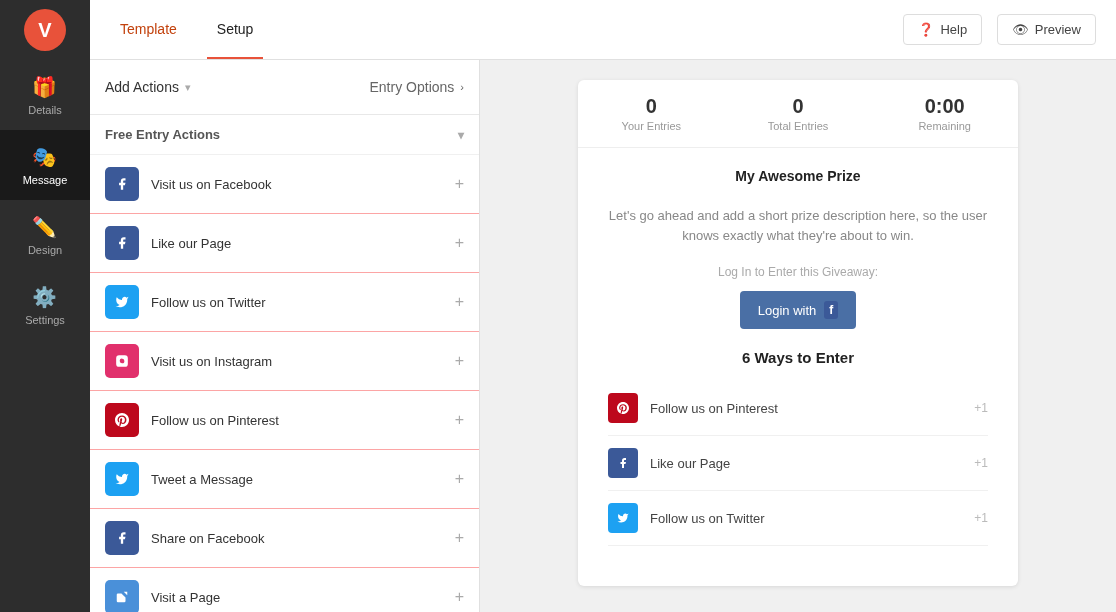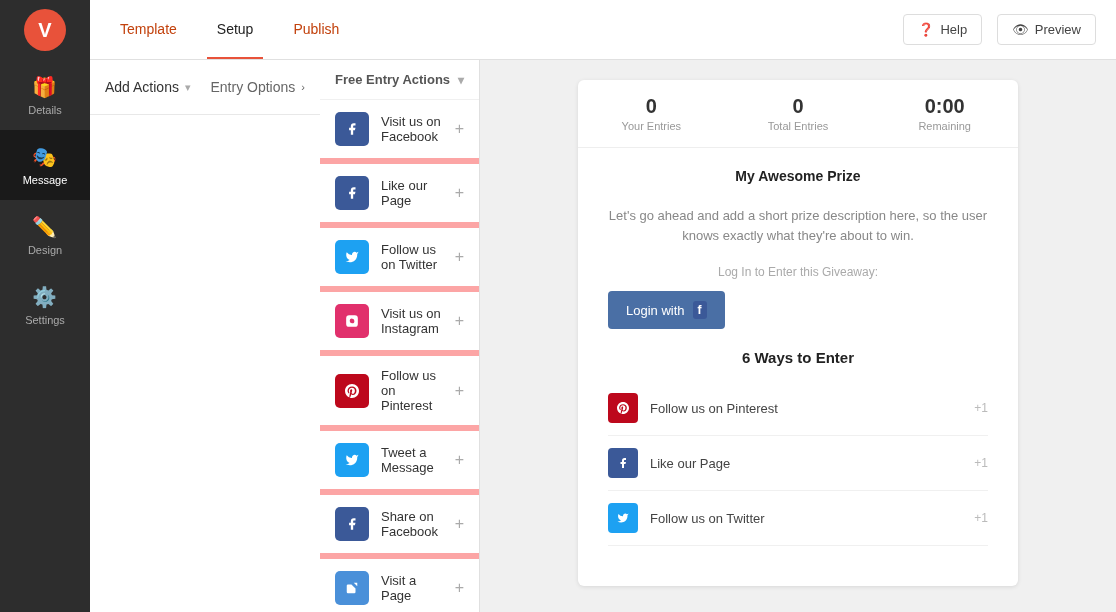--- a/index.html
+++ b/index.html
@@ -375,9 +375,6 @@
       </div>
       <div class="top-nav-tab active">
         <span>Setup</span>
-      </div>
-      <div class="top-nav-tab">
-        <span>Publish</span>
       </div>
     </div>
     <div class="top-nav-actions">

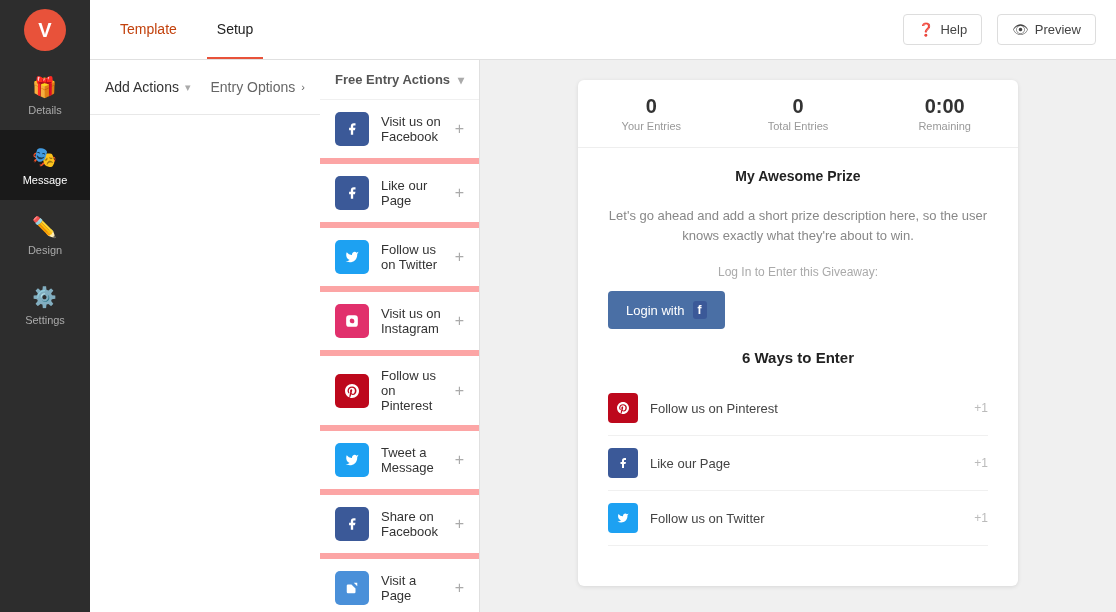--- a/index.html
+++ b/index.html
@@ -119,7 +119,7 @@
       background: #fff;
       border-right: 1px solid #e0e0e0;
       display: flex;
-      flex-direction: row;
+      flex-direction: column;
       overflow: hidden;
       flex-shrink: 0;
     }

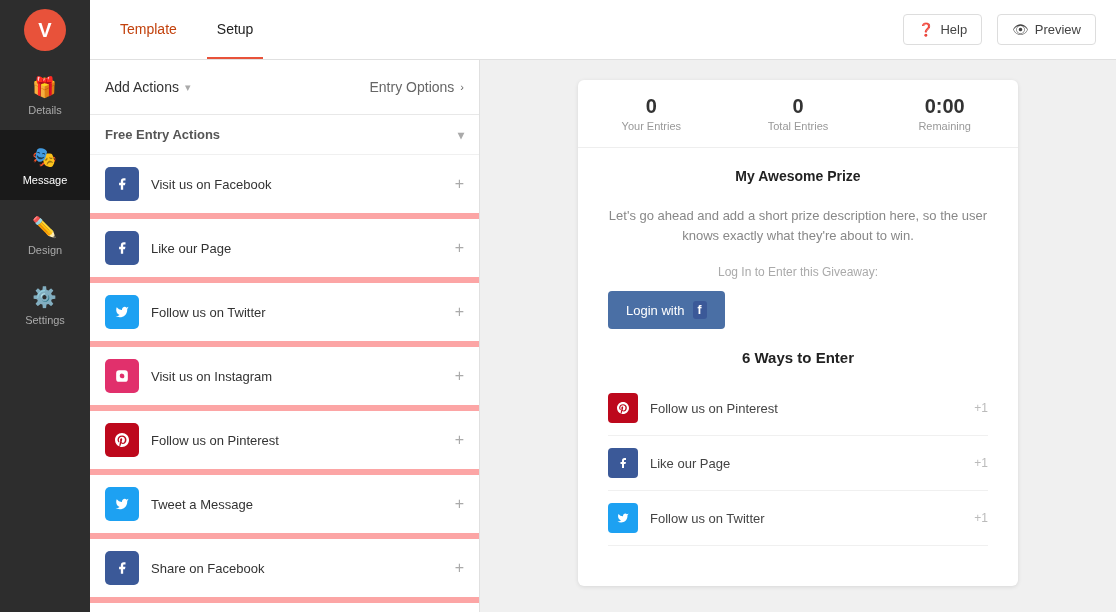--- a/index.html
+++ b/index.html
@@ -176,7 +176,7 @@
       display: flex;
       align-items: center;
       padding: 12px 15px;
-      border-bottom: 6px solid #fca5a5;
+      border-bottom: 1px solid #fca5a5;
       cursor: pointer;
       gap: 12px;
     }

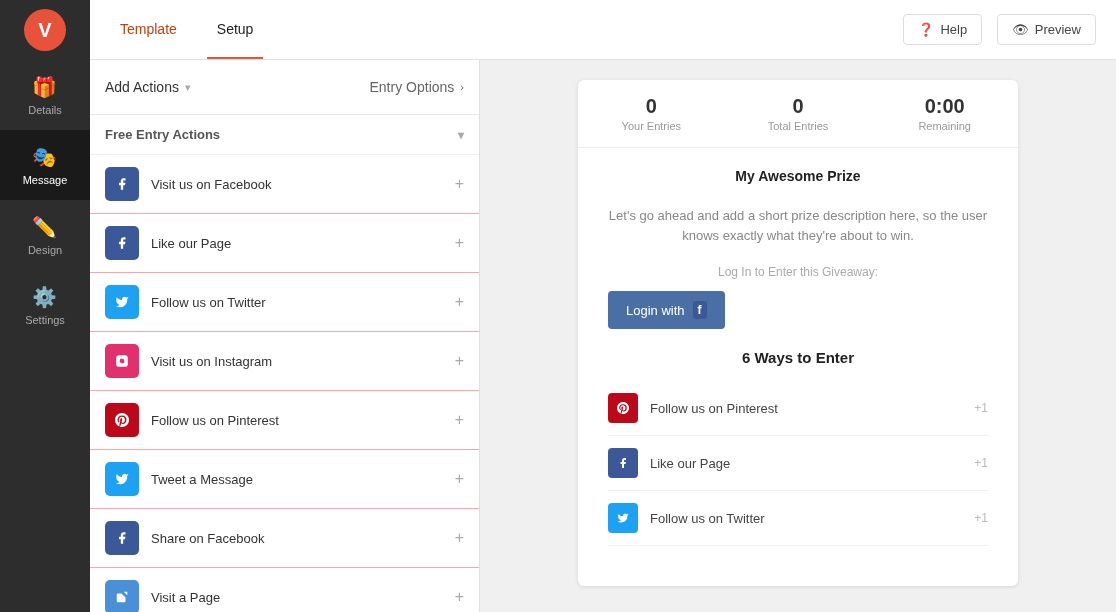--- a/index.html
+++ b/index.html
@@ -273,6 +273,7 @@
     .login-btns {
       display: flex;
       gap: 10px;
+      justify-content: center;
       margin-bottom: 20px;
     }
     .login-fb-btn {

